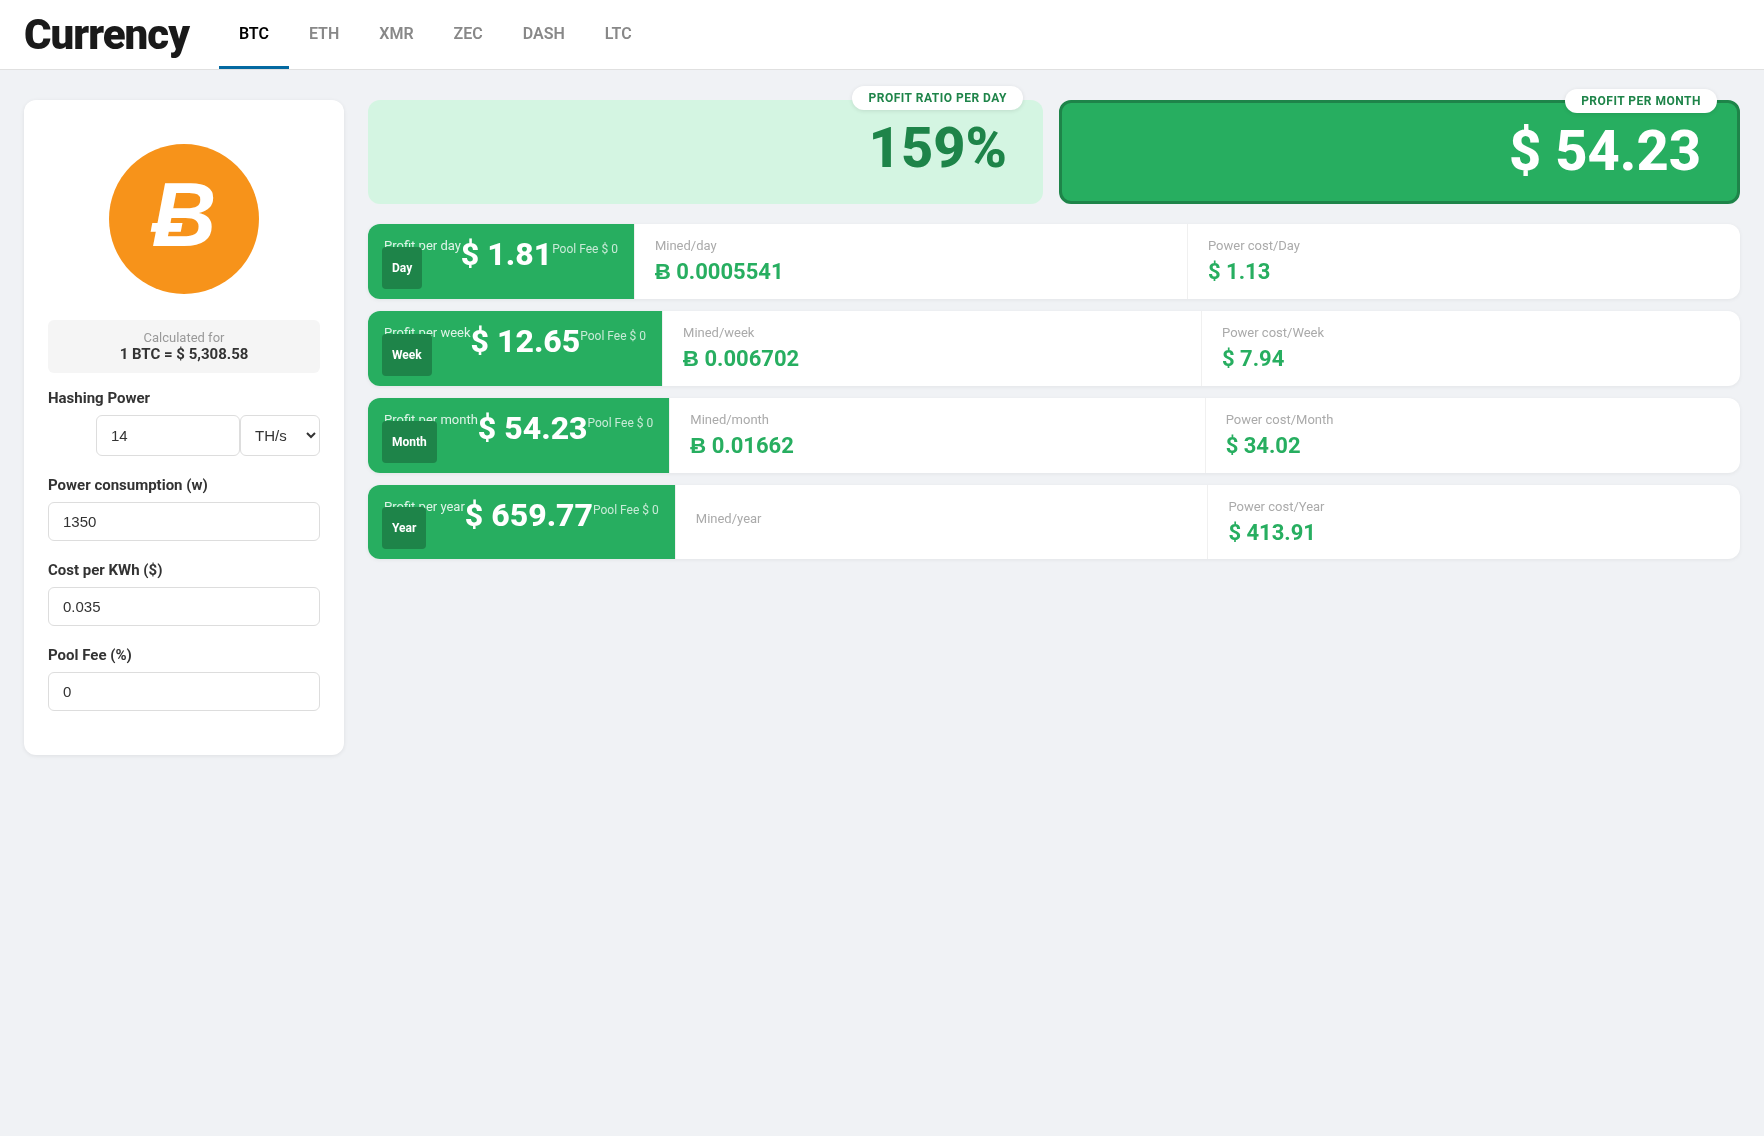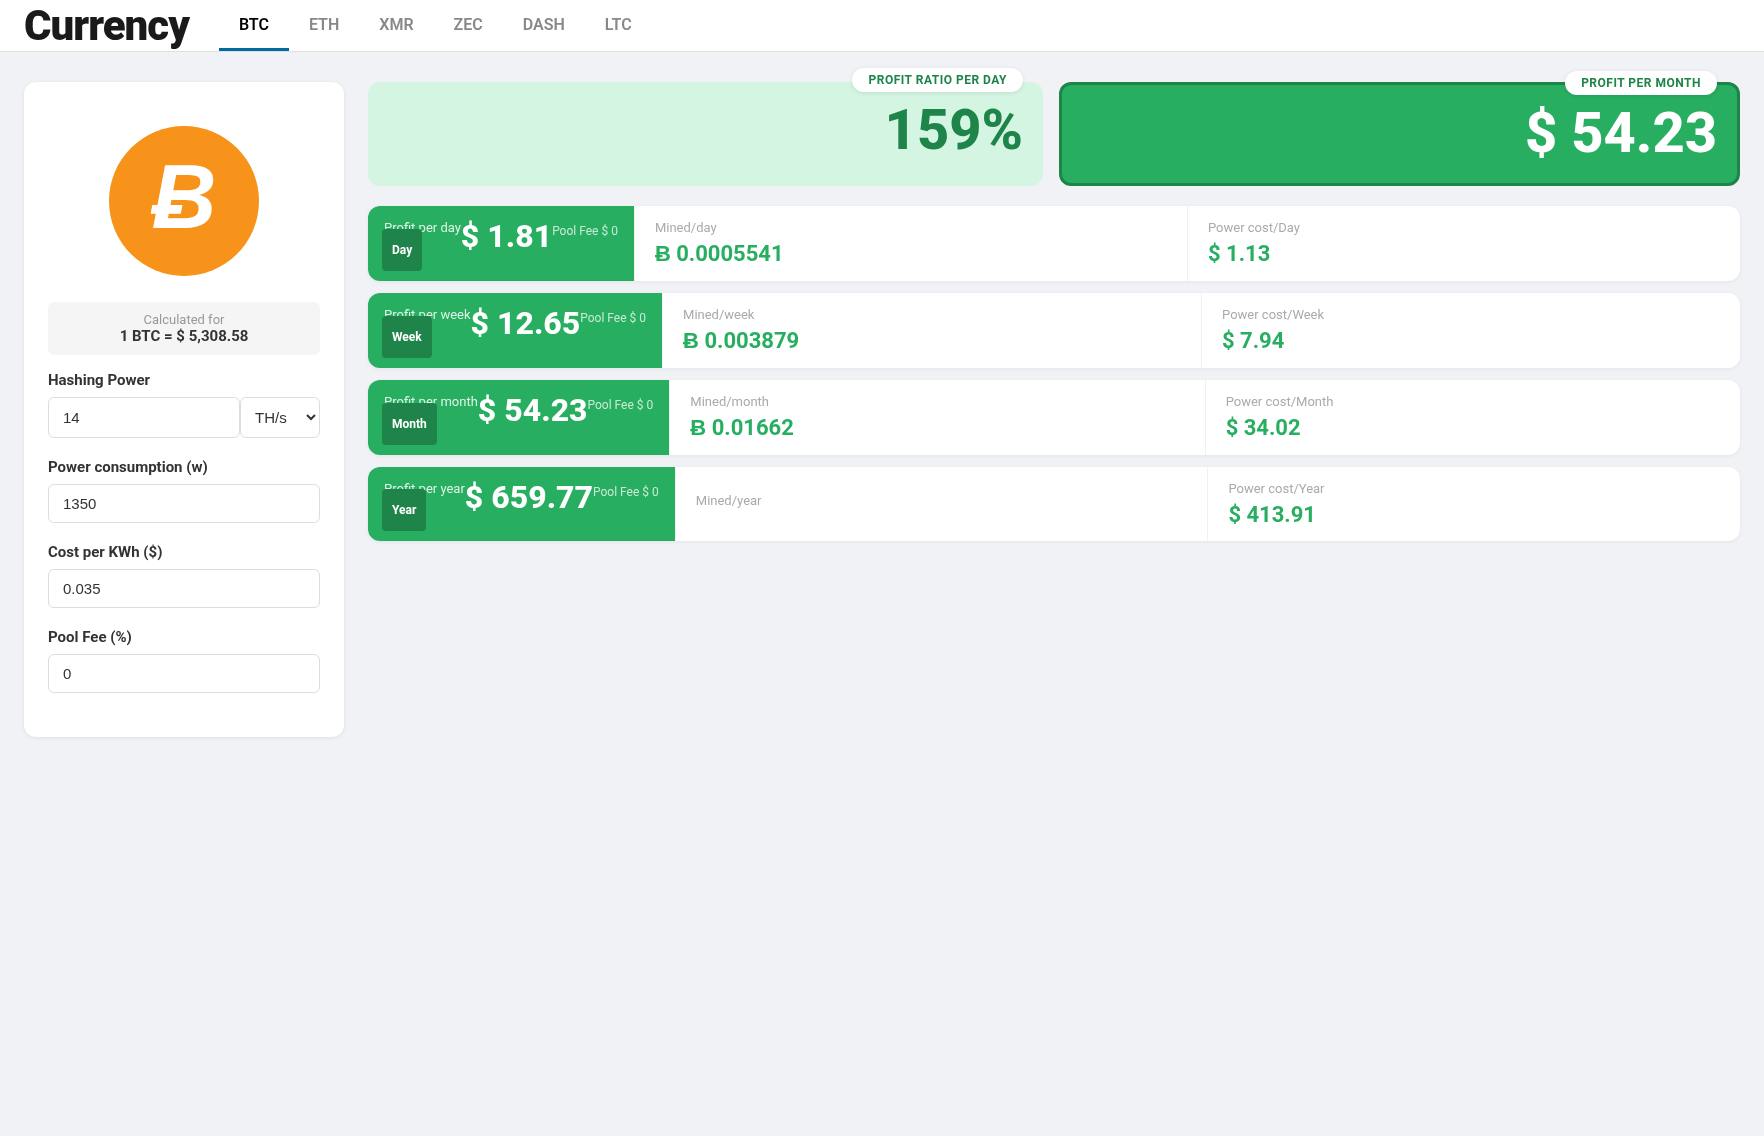--- a/index.html
+++ b/index.html
@@ -15,7 +15,7 @@
       display: flex;
       align-items: center;
       padding: 0 24px;
-      height: 52px;
+      height: 70px;
       border-bottom: 1px solid #e0e0e0;
     }
     .header-title {

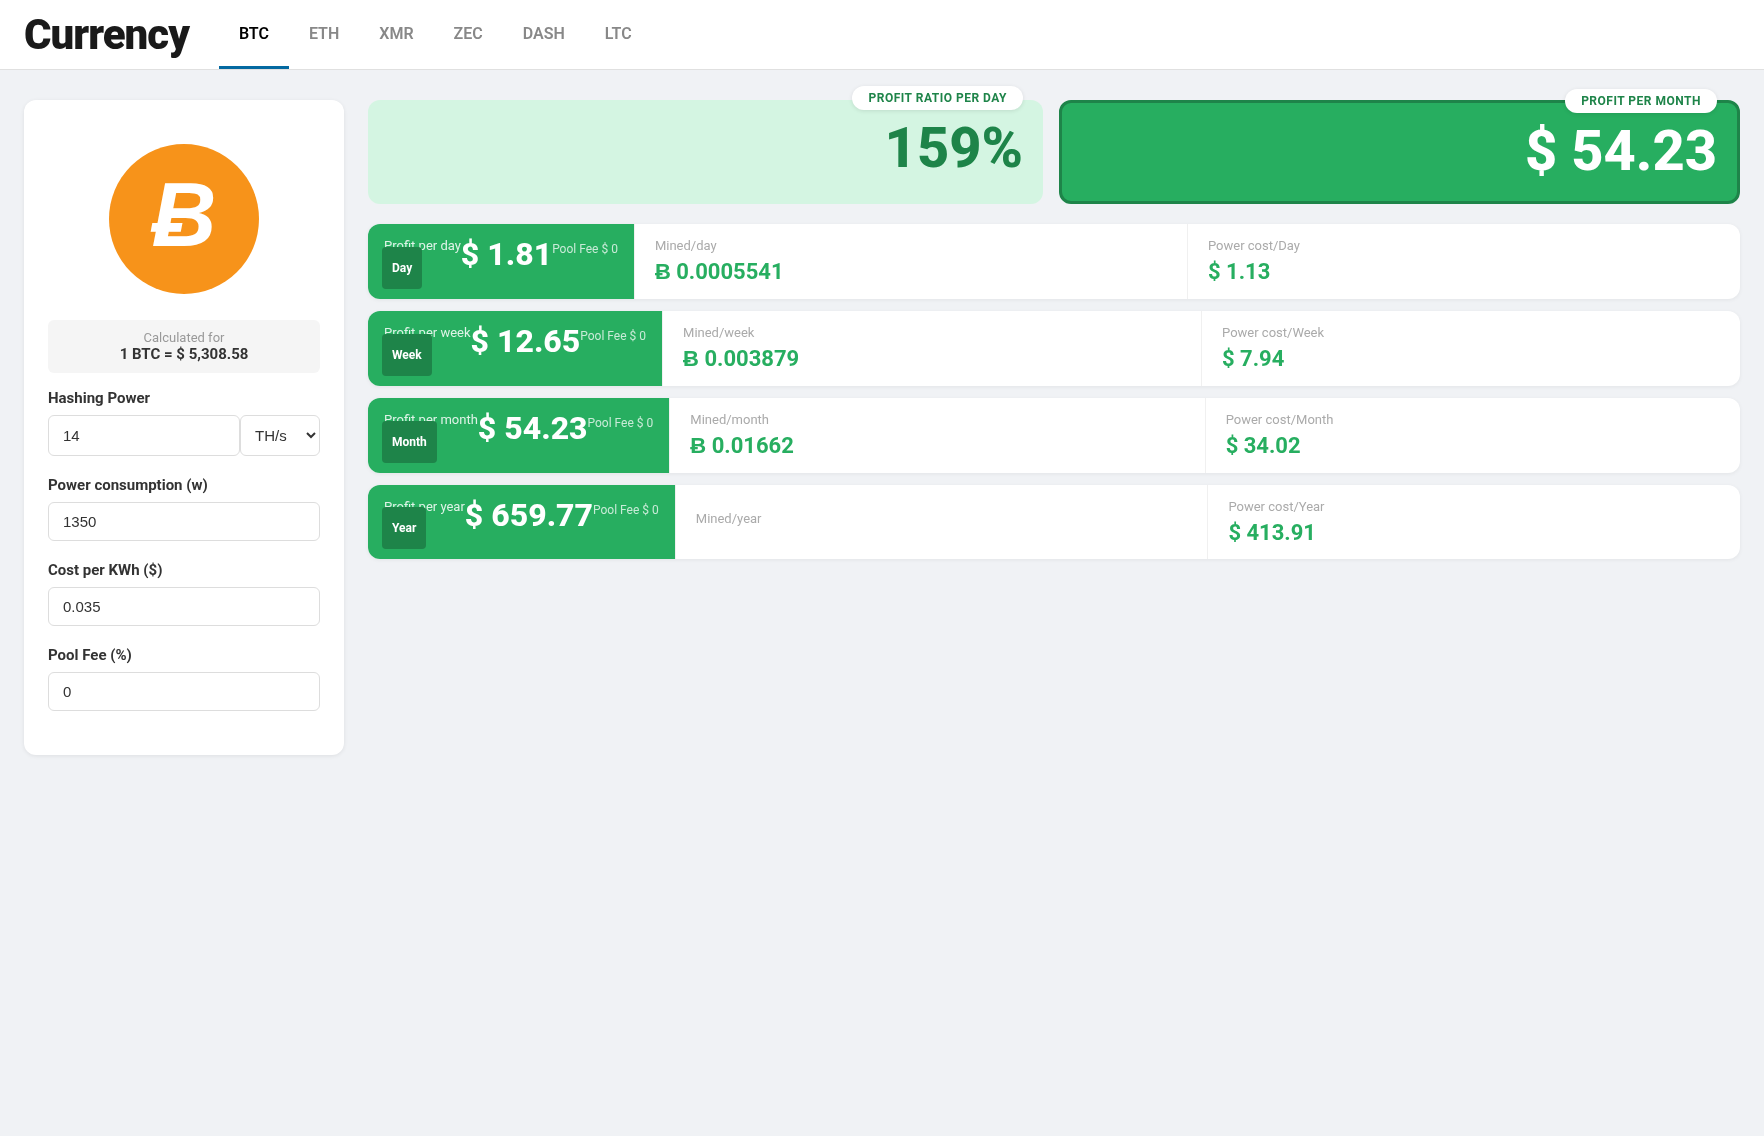--- a/index.html
+++ b/index.html
@@ -152,7 +152,7 @@
     .summary-card {
       flex: 1;
       border-radius: 12px;
-      padding: 18px 20px;
+      padding: 18px 36px;
       position: relative;
     }
     .summary-card.light {

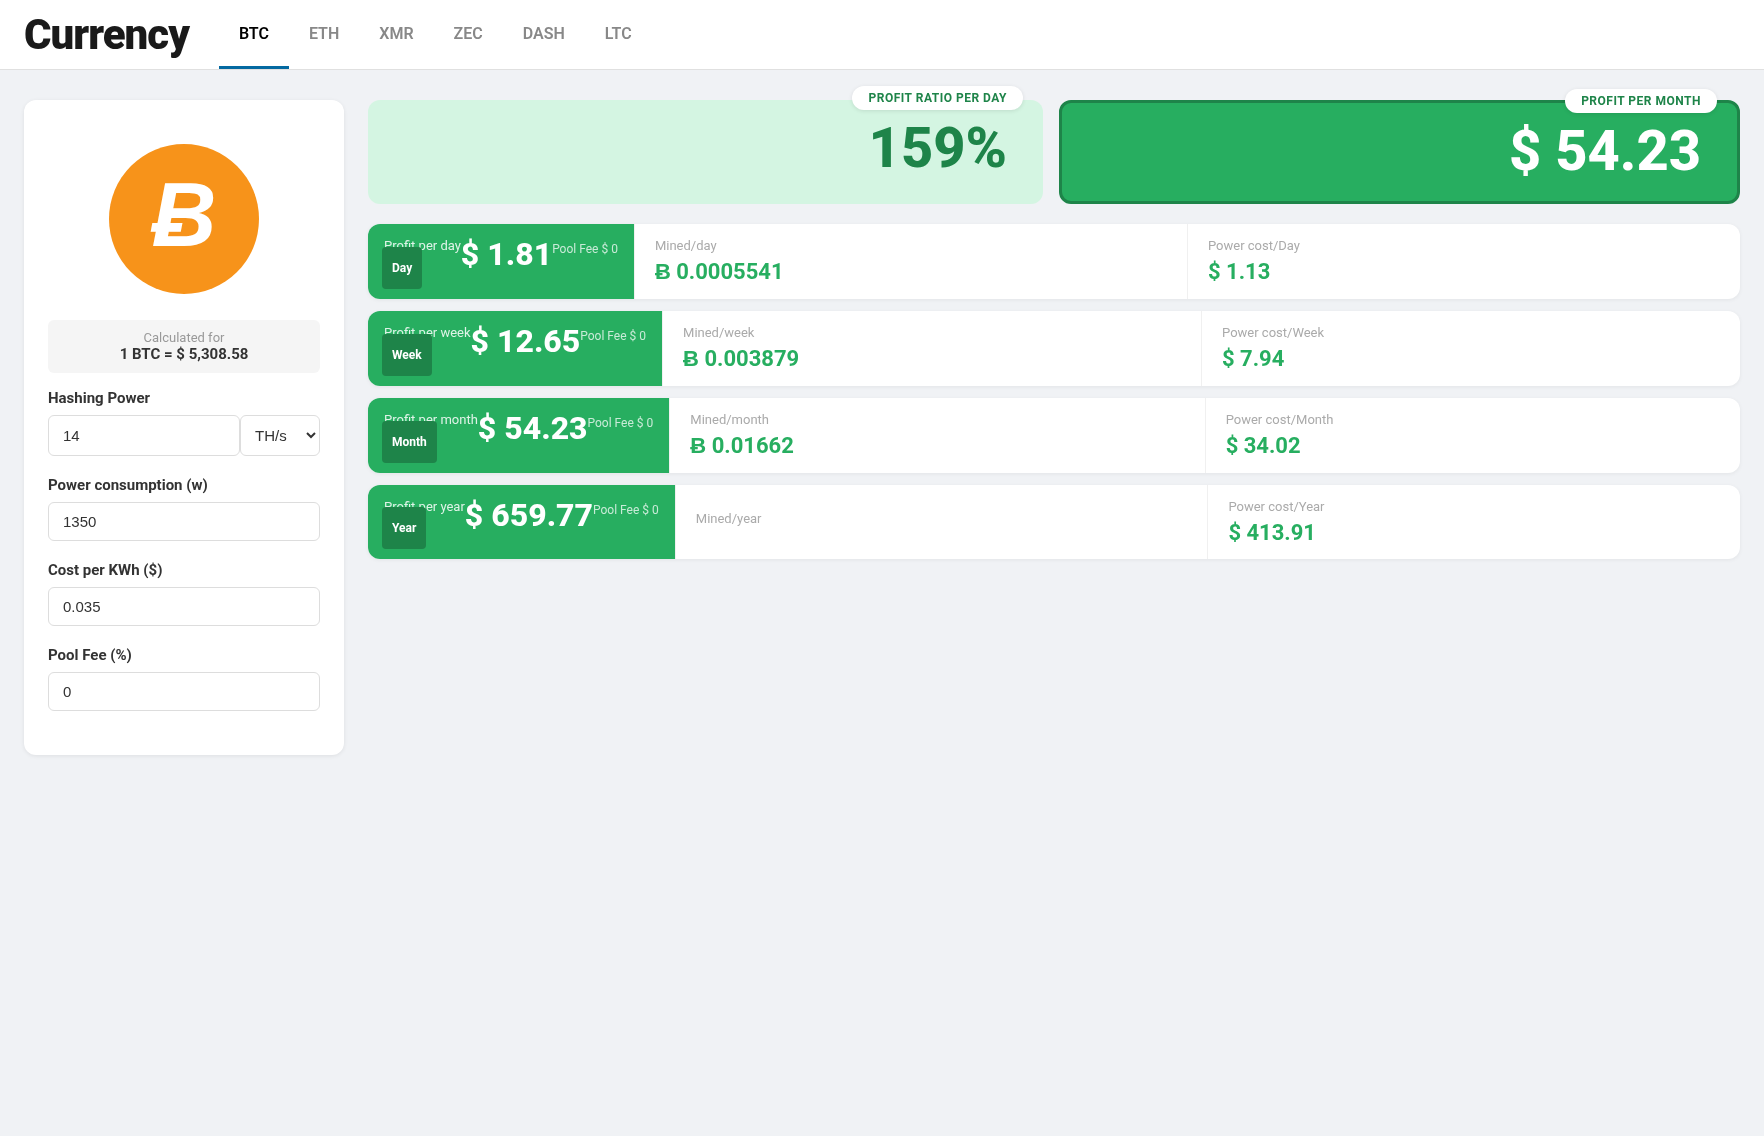--- a/index.html
+++ b/index.html
@@ -368,7 +368,7 @@
     <div class="data-row-cells">
       <div class="data-cell">
         <div class="data-cell-label">Mined/week</div>
-        <div class="data-cell-value dark-value">Ƀ 0.003879</div>
+        <div class="data-cell-value dark-value">Ƀ 0.006702</div>
       </div>
       <div class="data-cell">
         <div class="data-cell-label">Power cost/Week</div>

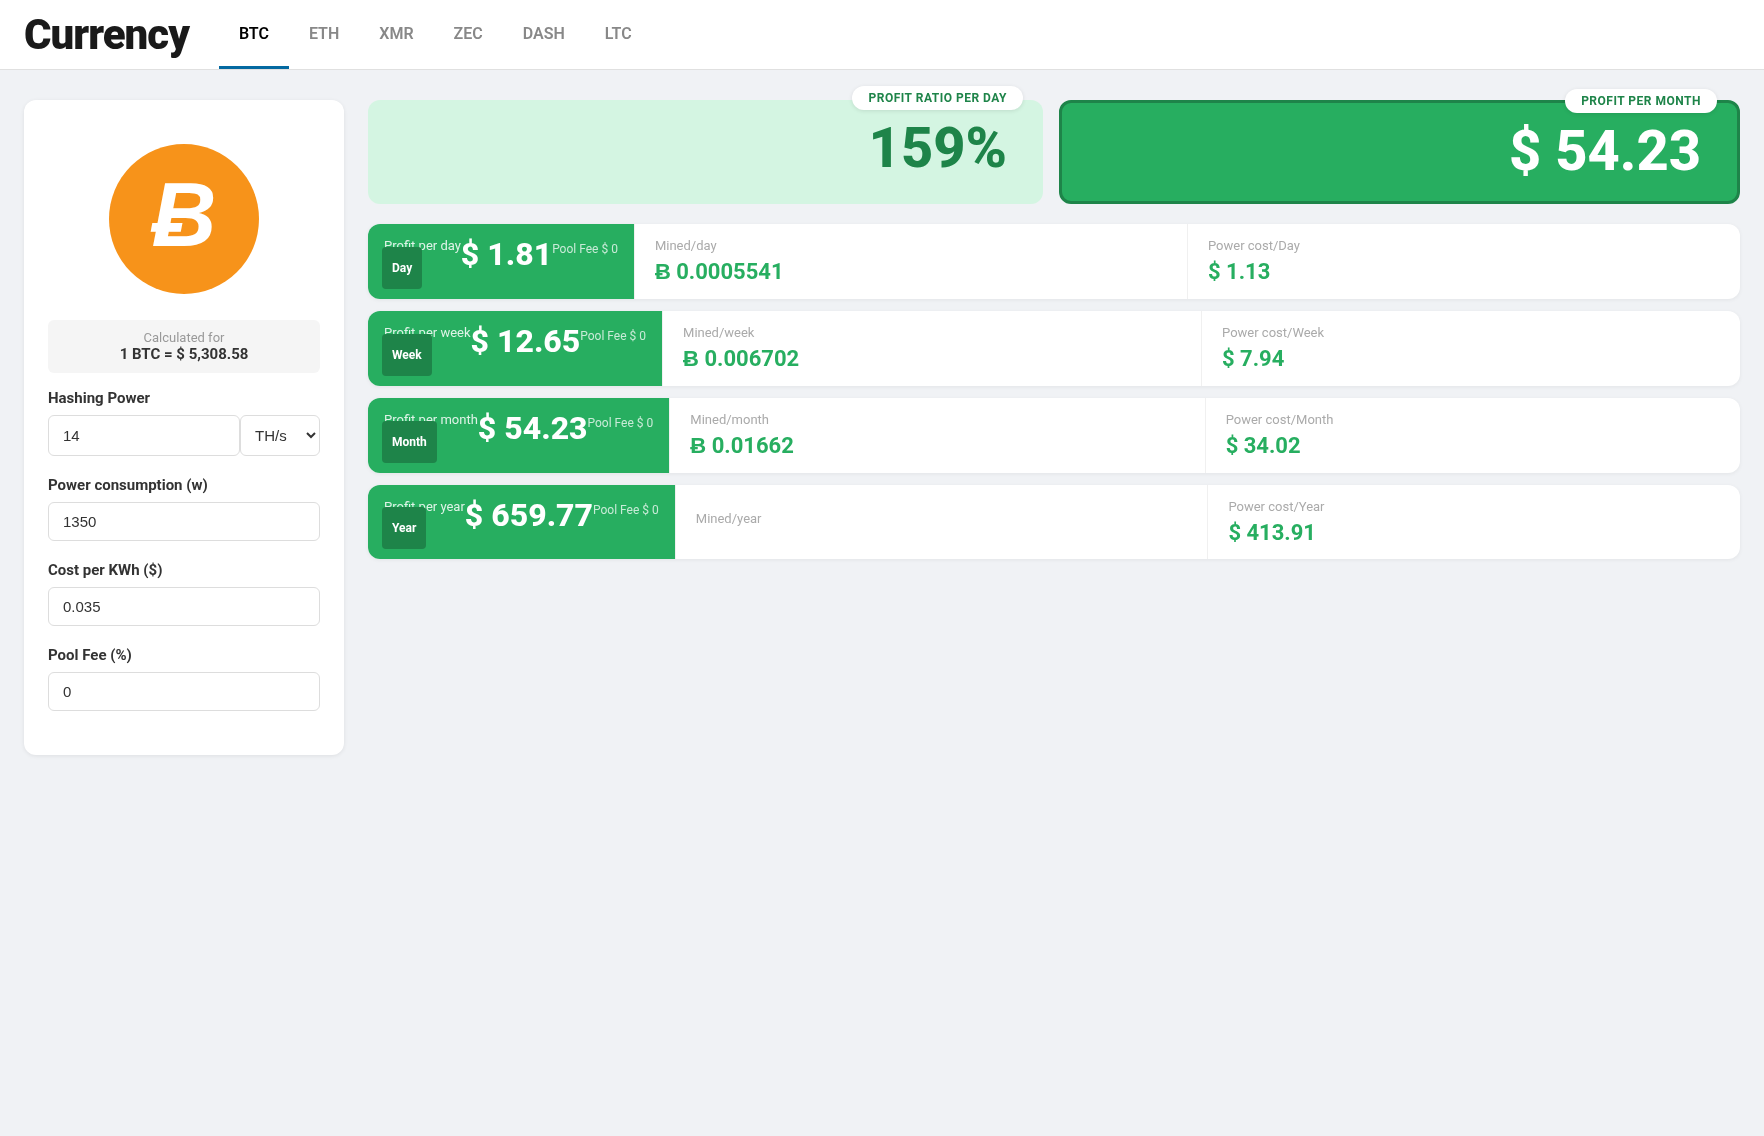--- a/index.html
+++ b/index.html
@@ -115,6 +115,7 @@
     .input-row {
       display: flex;
       gap: 0;
+      margin-left: 48px;
     }
     .form-input {
       border: 1.5px solid #ddd;

